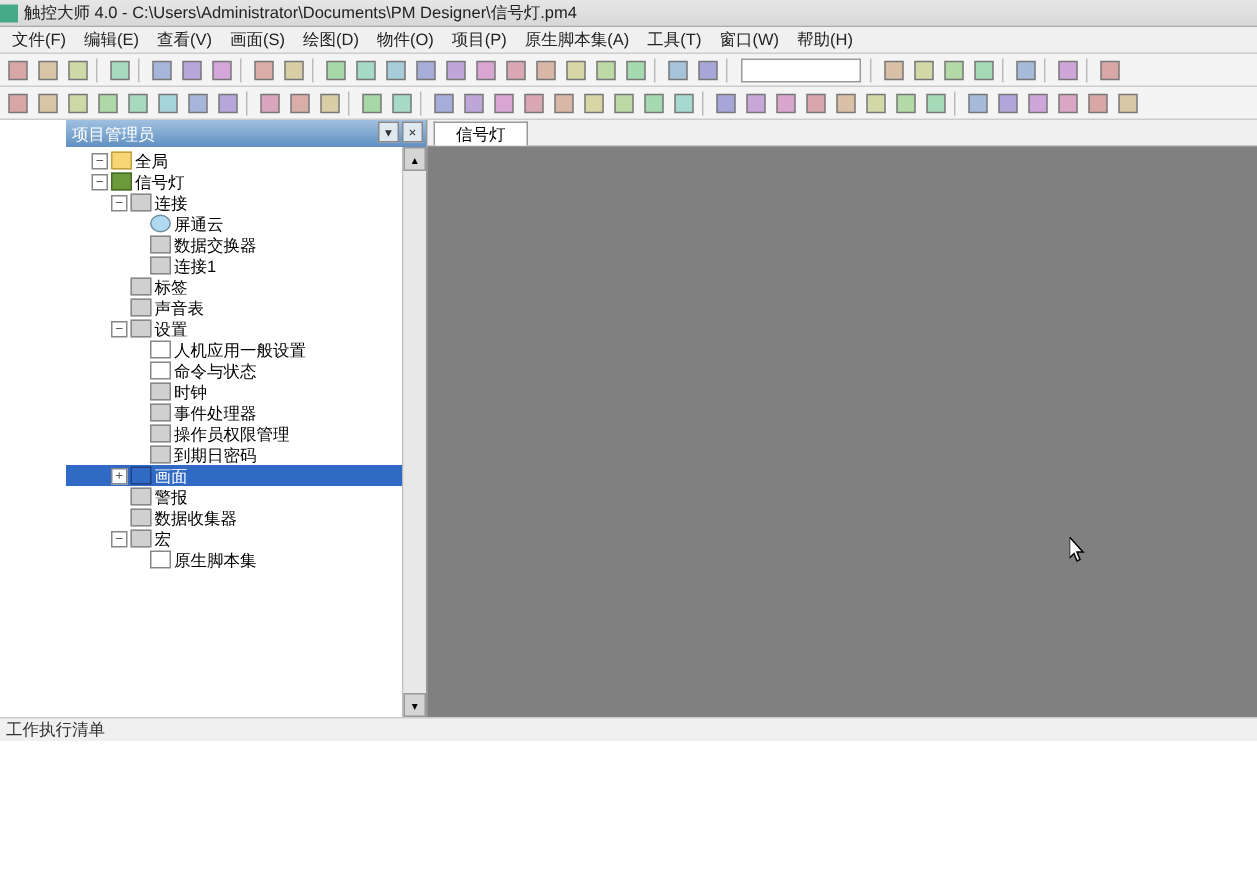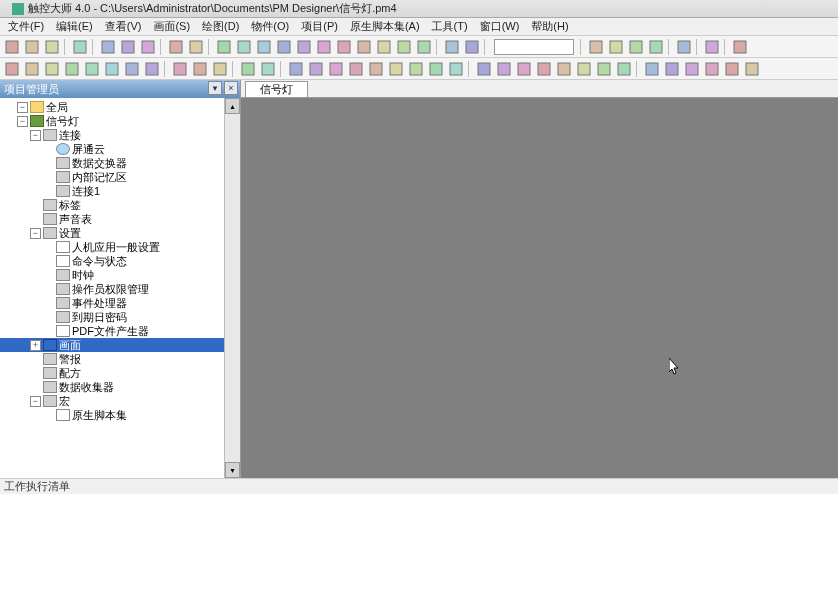--- a/index.html
+++ b/index.html
@@ -4,7 +4,7 @@
 <style>
 * { margin: 0; padding: 0; box-sizing: border-box; font-family: "Microsoft YaHei", "SimSun", sans-serif; font-size: 11px; }
 body { background: #fff; width: 838px; height: 589px; overflow: hidden; display: flex; flex-direction: column; }
-.titlebar { background: linear-gradient(#e6e6e6, #d8d8d8); height: 18px; display: flex; align-items: center; padding: 0 12px; border-bottom: 1px solid #aaa; }
+.titlebar { background: linear-gradient(#e6e6e6, #d8d8d8); height: 18px; display: flex; align-items: center; padding: 0 0; border-bottom: 1px solid #aaa; }
 .titlebar-icon { width: 12px; height: 12px; background: #4a8; margin-right: 4px; flex-shrink: 0; }
 .titlebar-text { color: #222; font-size: 11px; white-space: nowrap; }
 .menubar { background: #f0f0f0; height: 18px; display: flex; padding: 0 2px; border-bottom: 1px solid #ccc; }

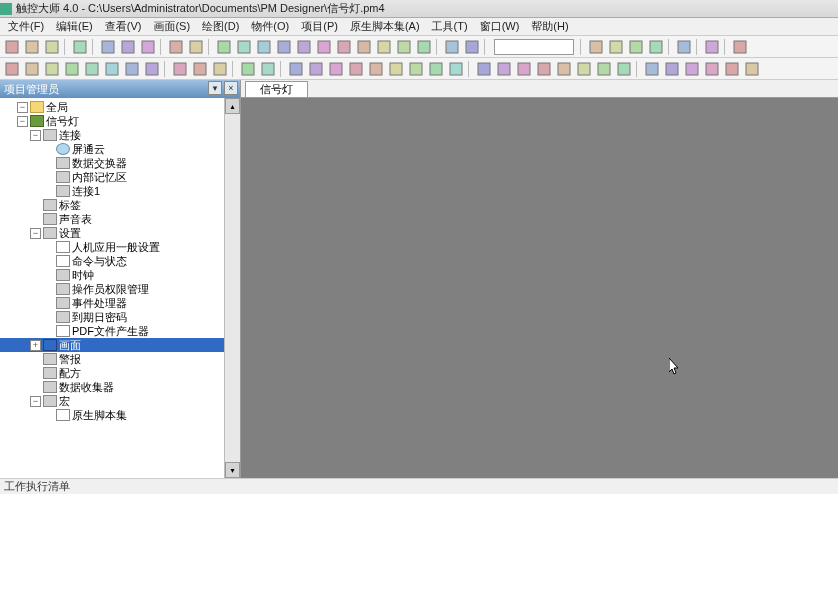--- a/index.html
+++ b/index.html
@@ -14,7 +14,7 @@
 .tool-sep { width: 4px; height: 16px; border-left: 1px solid #bbb; margin: 0 2px; }
 .tool-combo { width: 80px; height: 16px; border: 1px solid #999; background: #fff; margin: 0 4px; }
 .main-area { flex: 1; display: flex; overflow: hidden; }
-.side-panel { width: 241px; background: #fff; border-right: 1px solid #999; display: flex; flex-direction: column; }
+.side-panel { width: 241px; background: #fff; border-right: 1px solid #999; display: flex; flex-direction: column; margin-left: 44px; }
 .panel-header { background: linear-gradient(#a0c0e0, #6090c0); color: #fff; height: 18px; display: flex; align-items: center; padding: 0 4px; font-size: 11px; position: relative; }
 .panel-ctrls { position: absolute; right: 2px; top: 1px; display: flex; gap: 2px; }
 .panel-ctrl { width: 14px; height: 14px; background: #e0e8f0; border: 1px solid #888; font-size: 9px; display: flex; align-items: center; justify-content: center; cursor: pointer; color: #333; }

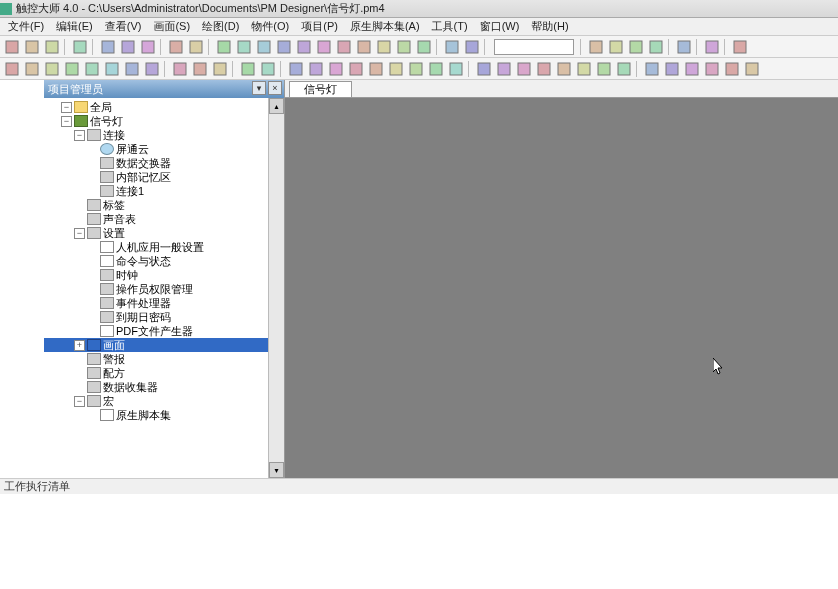--- a/index.html
+++ b/index.html
@@ -464,14 +464,6 @@
             <span class="tree-spacer"></span>
             <span class="tree-spacer"></span>
             <span class="tree-icon icon-item"></span>
-            <span class="tree-label">内部记忆区</span>
-          </div>
-          <div class="tree-row">
-            <span class="tree-spacer"></span>
-            <span class="tree-spacer"></span>
-            <span class="tree-spacer"></span>
-            <span class="tree-spacer"></span>
-            <span class="tree-icon icon-item"></span>
             <span class="tree-label">连接1</span>
           </div>
           <div class="tree-row">

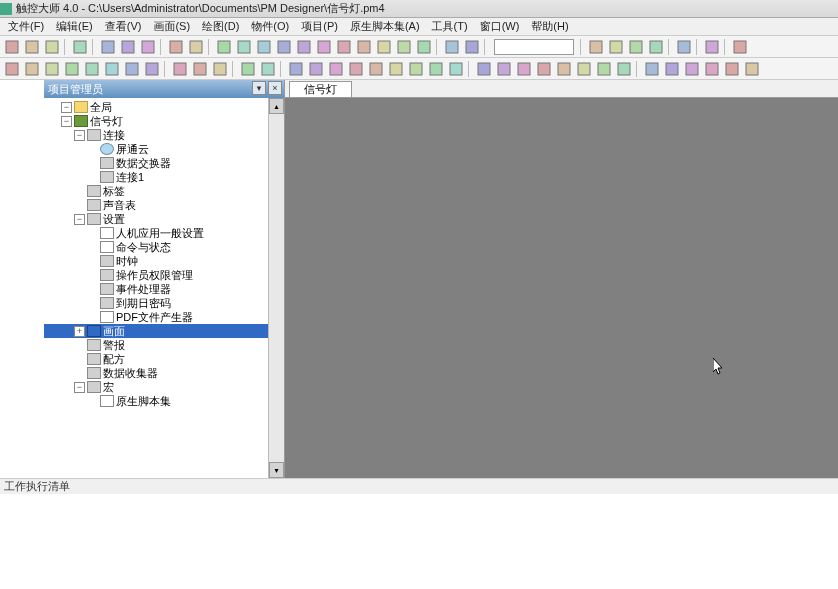--- a/index.html
+++ b/index.html
@@ -517,15 +517,15 @@
             <span class="tree-spacer"></span>
             <span class="tree-spacer"></span>
             <span class="tree-icon icon-item"></span>
+            <span class="tree-label">事件处理器</span>
+          </div>
+          <div class="tree-row">
+            <span class="tree-spacer"></span>
+            <span class="tree-spacer"></span>
+            <span class="tree-spacer"></span>
+            <span class="tree-spacer"></span>
+            <span class="tree-icon icon-item"></span>
             <span class="tree-label">操作员权限管理</span>
-          </div>
-          <div class="tree-row">
-            <span class="tree-spacer"></span>
-            <span class="tree-spacer"></span>
-            <span class="tree-spacer"></span>
-            <span class="tree-spacer"></span>
-            <span class="tree-icon icon-item"></span>
-            <span class="tree-label">事件处理器</span>
           </div>
           <div class="tree-row">
             <span class="tree-spacer"></span>

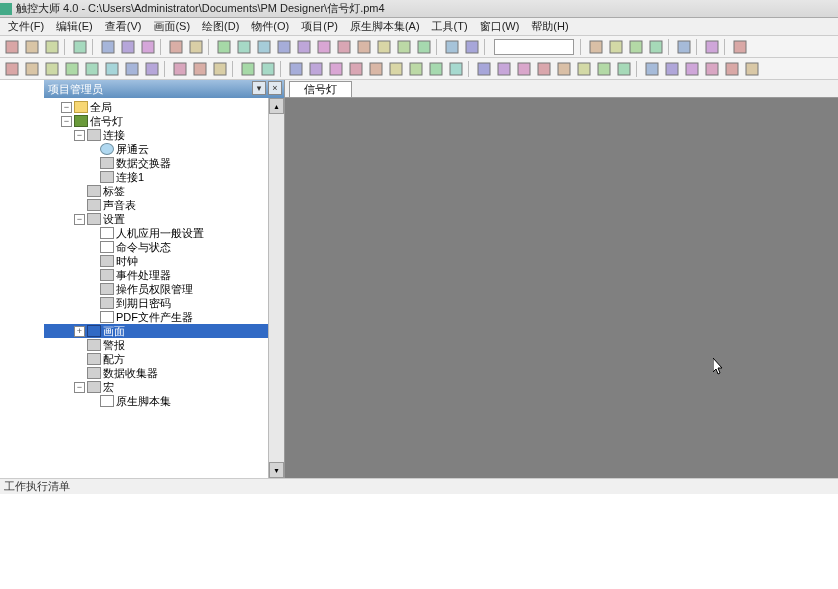--- a/index.html
+++ b/index.html
@@ -535,14 +535,6 @@
             <span class="tree-icon icon-item"></span>
             <span class="tree-label">到期日密码</span>
           </div>
-          <div class="tree-row">
-            <span class="tree-spacer"></span>
-            <span class="tree-spacer"></span>
-            <span class="tree-spacer"></span>
-            <span class="tree-spacer"></span>
-            <span class="tree-icon icon-doc"></span>
-            <span class="tree-label">PDF文件产生器</span>
-          </div>
           <div class="tree-row selected">
             <span class="tree-spacer"></span>
             <span class="tree-spacer"></span>

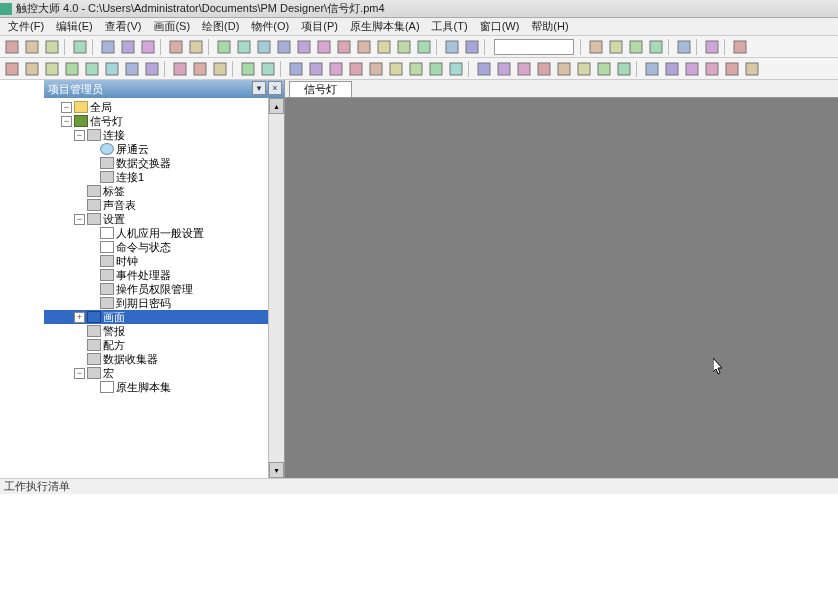--- a/index.html
+++ b/index.html
@@ -554,13 +554,6 @@
             <span class="tree-spacer"></span>
             <span class="tree-spacer"></span>
             <span class="tree-icon icon-item"></span>
-            <span class="tree-label">配方</span>
-          </div>
-          <div class="tree-row">
-            <span class="tree-spacer"></span>
-            <span class="tree-spacer"></span>
-            <span class="tree-spacer"></span>
-            <span class="tree-icon icon-item"></span>
             <span class="tree-label">数据收集器</span>
           </div>
           <div class="tree-row">

